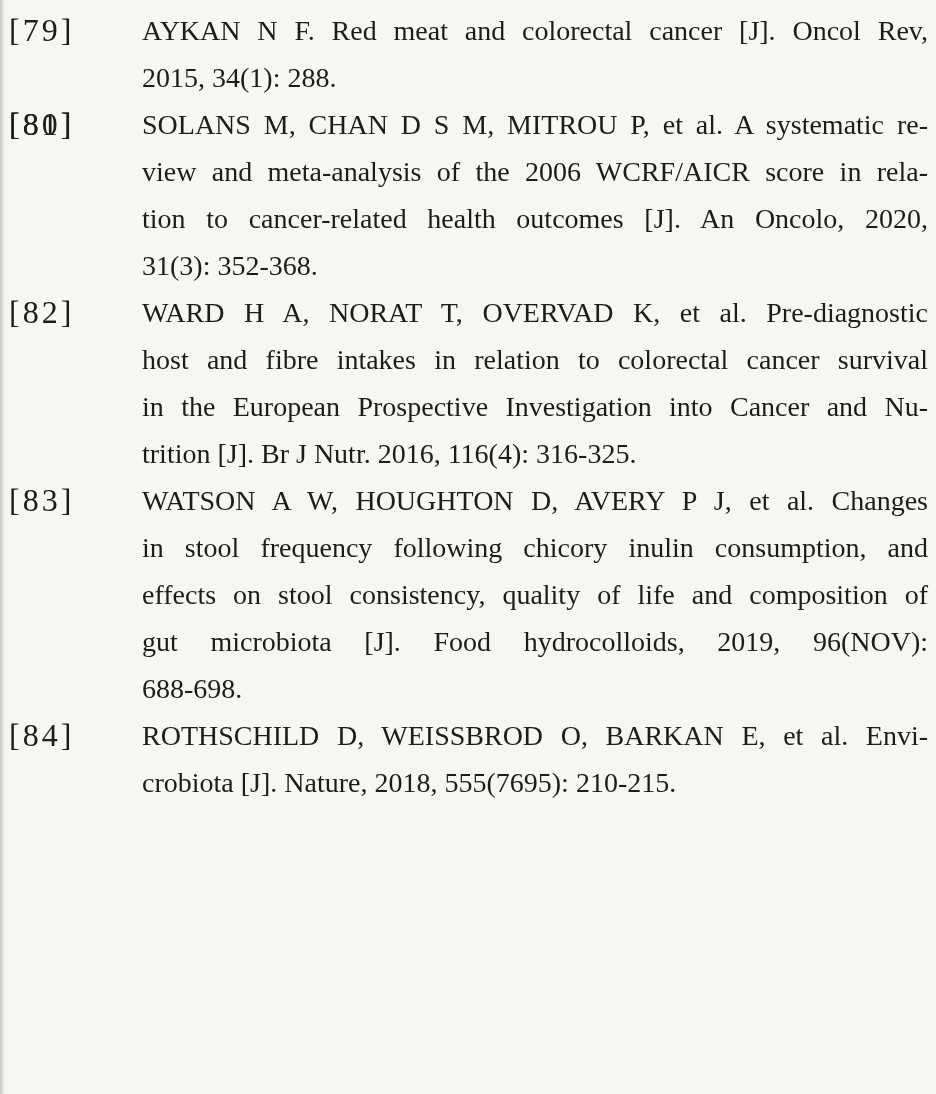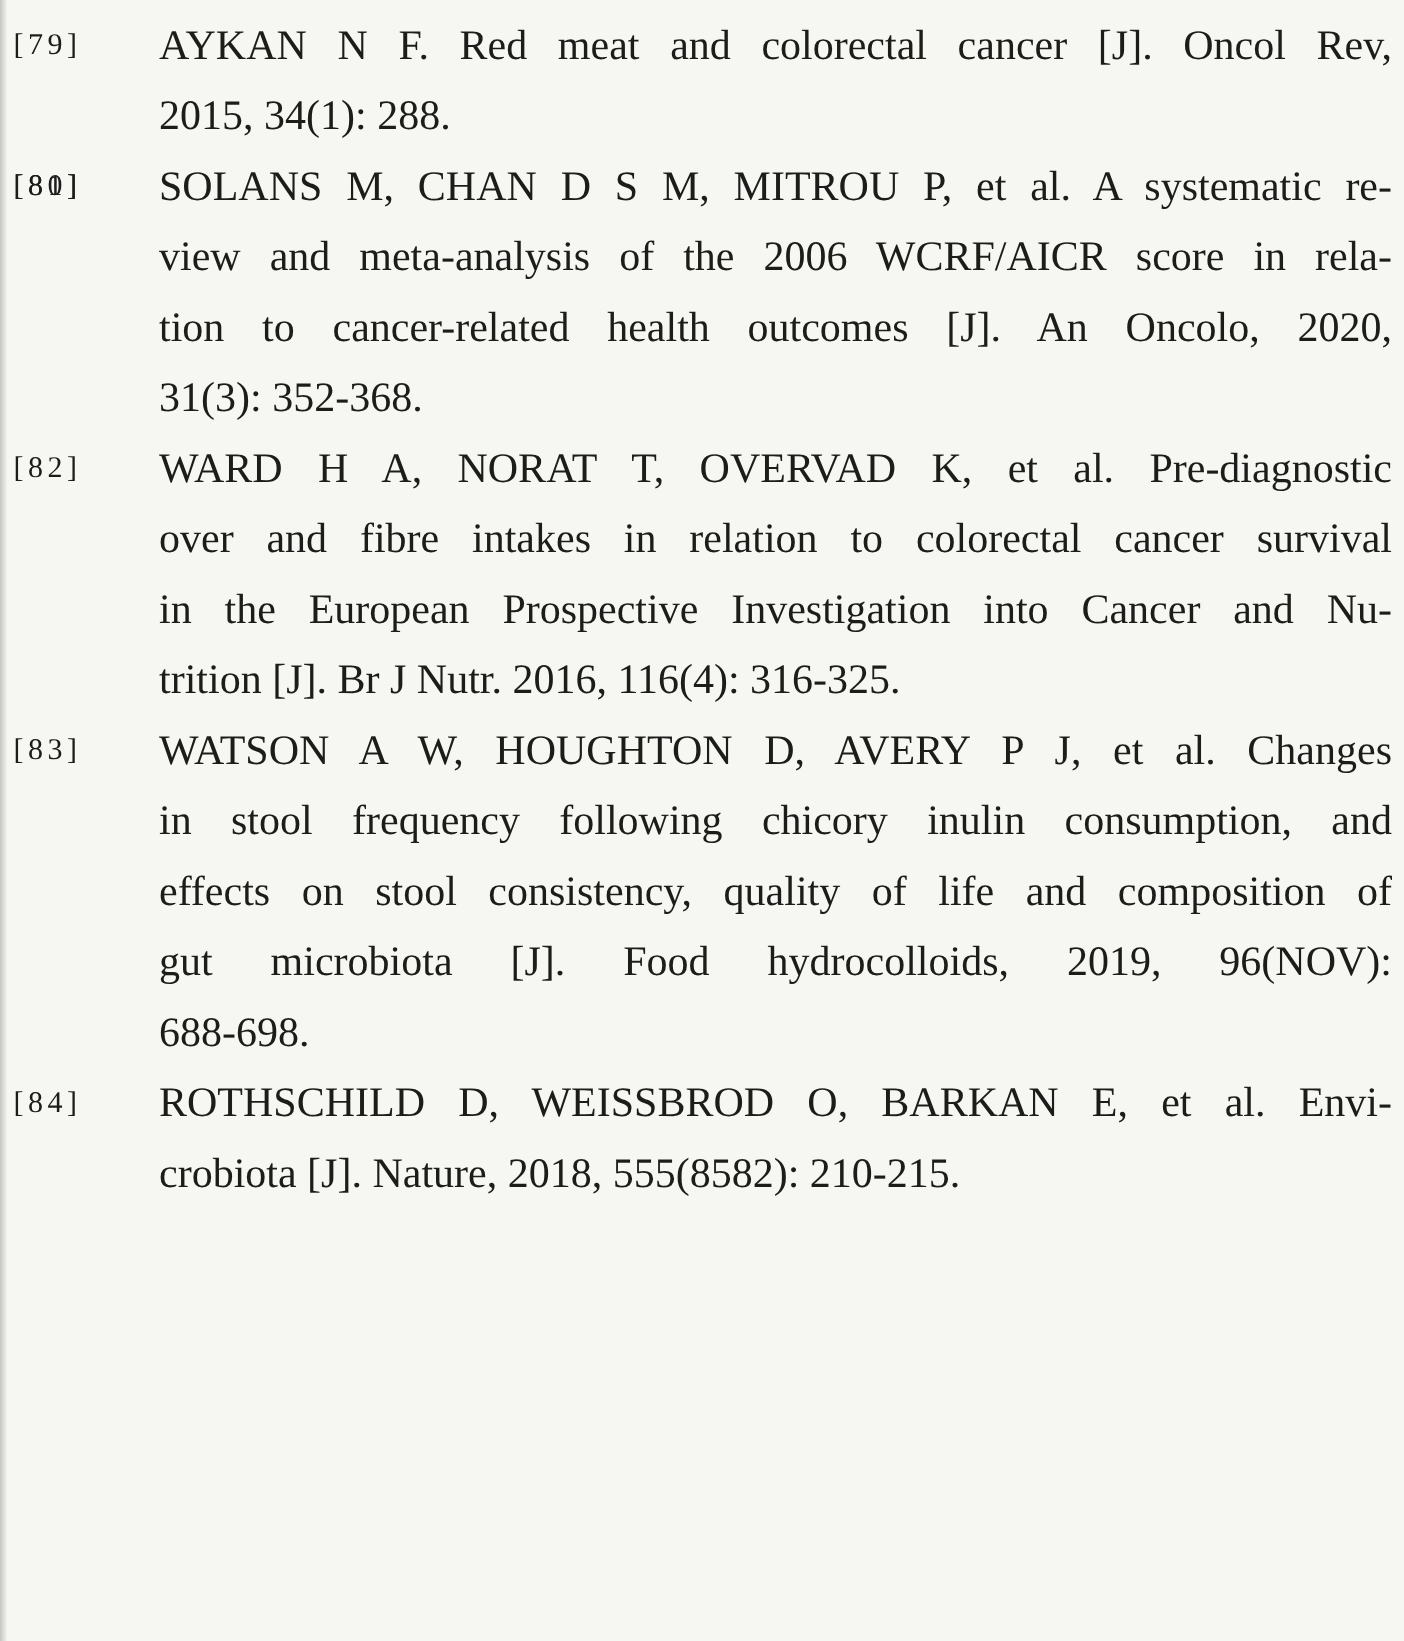--- a/index.html
+++ b/index.html
@@ -44,7 +44,7 @@
     position: absolute;
     left: 9px;
     top: 0;
-    font-size: 20px;
+    font-size: 32px;
     line-height: 47px;
     letter-spacing: 3px;
     white-space: nowrap;

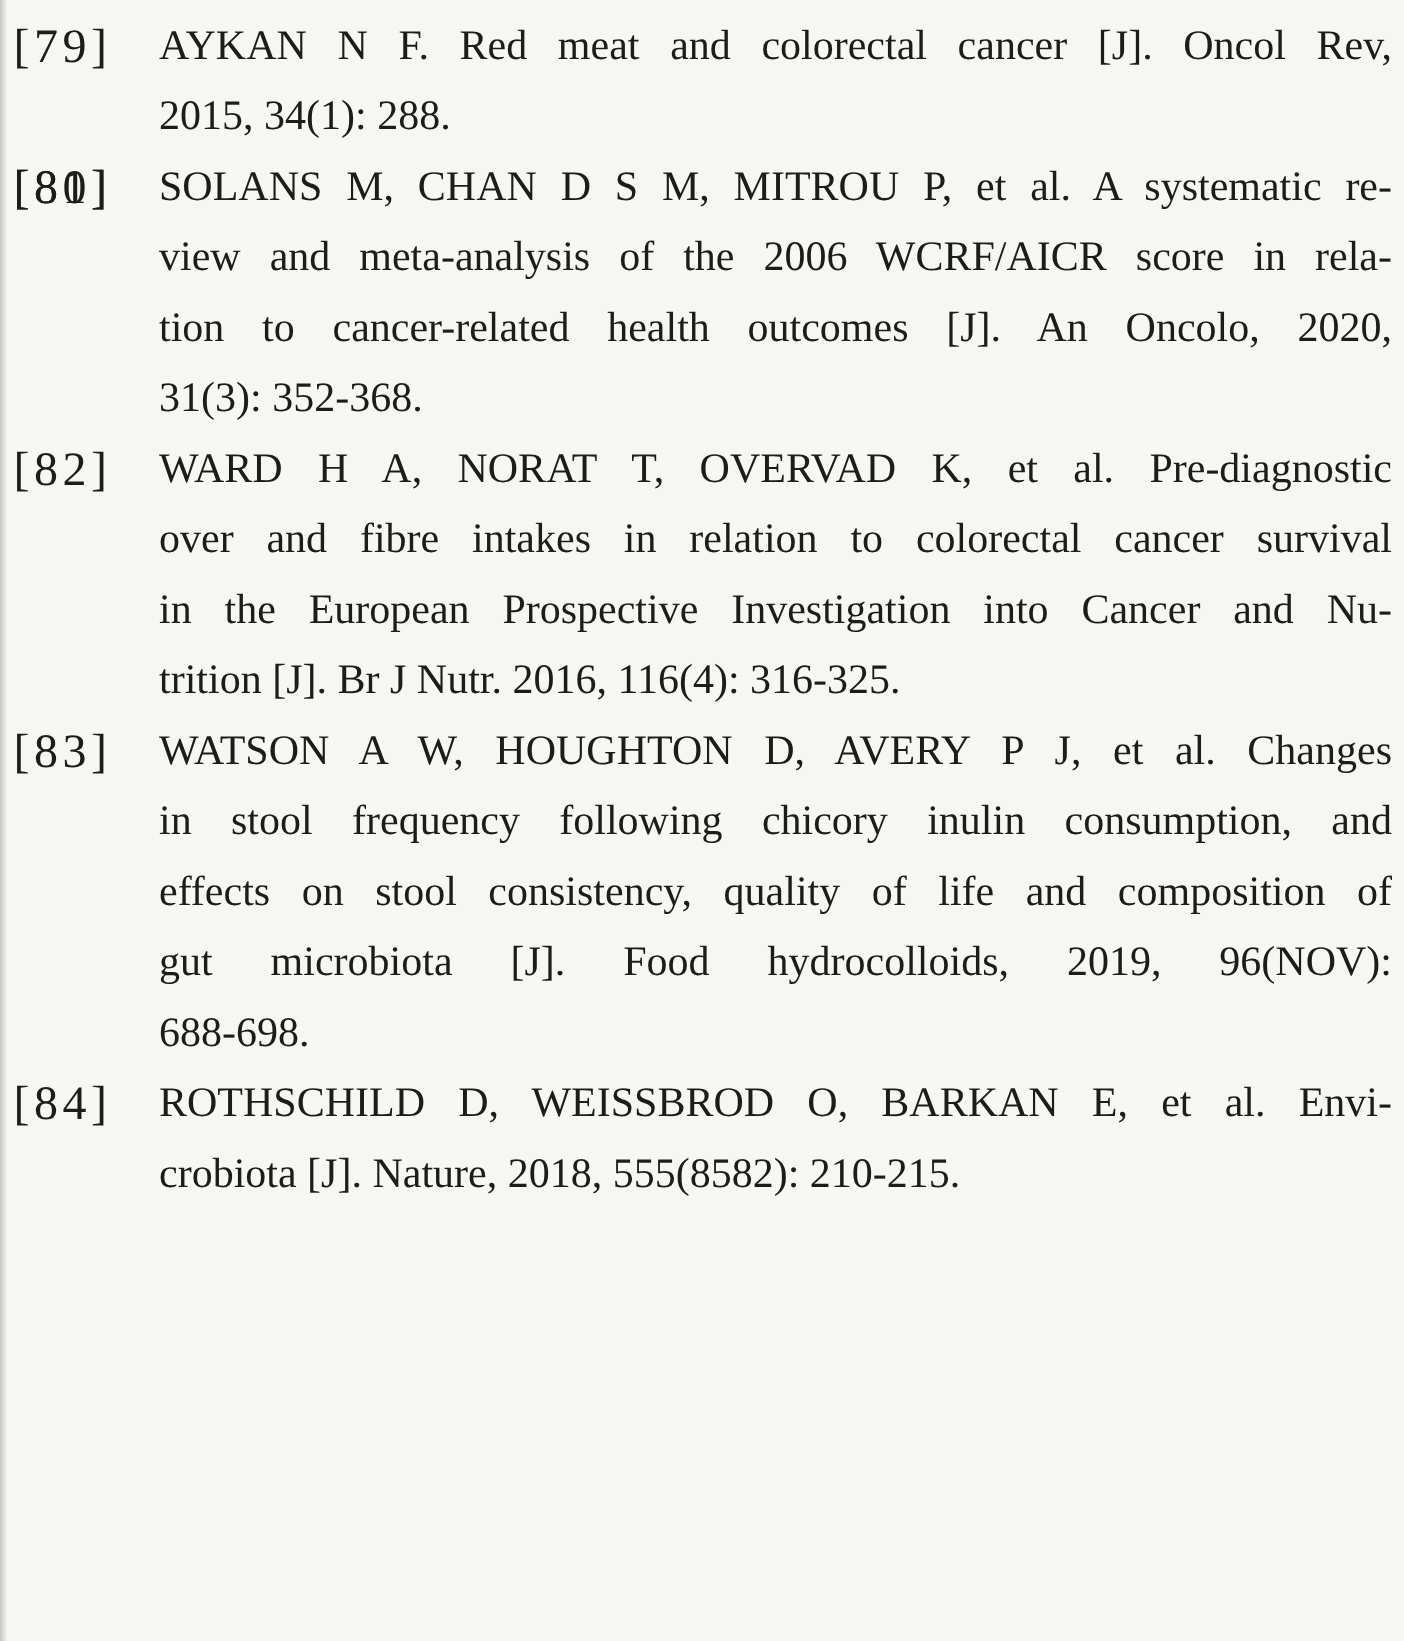--- a/index.html
+++ b/index.html
@@ -55,6 +55,7 @@
     text-align: justify;
     text-align-last: justify;
     text-justify: inter-word;
+    margin-left: 36px;
   }
   .ref-line.final {
     text-align-last: left;

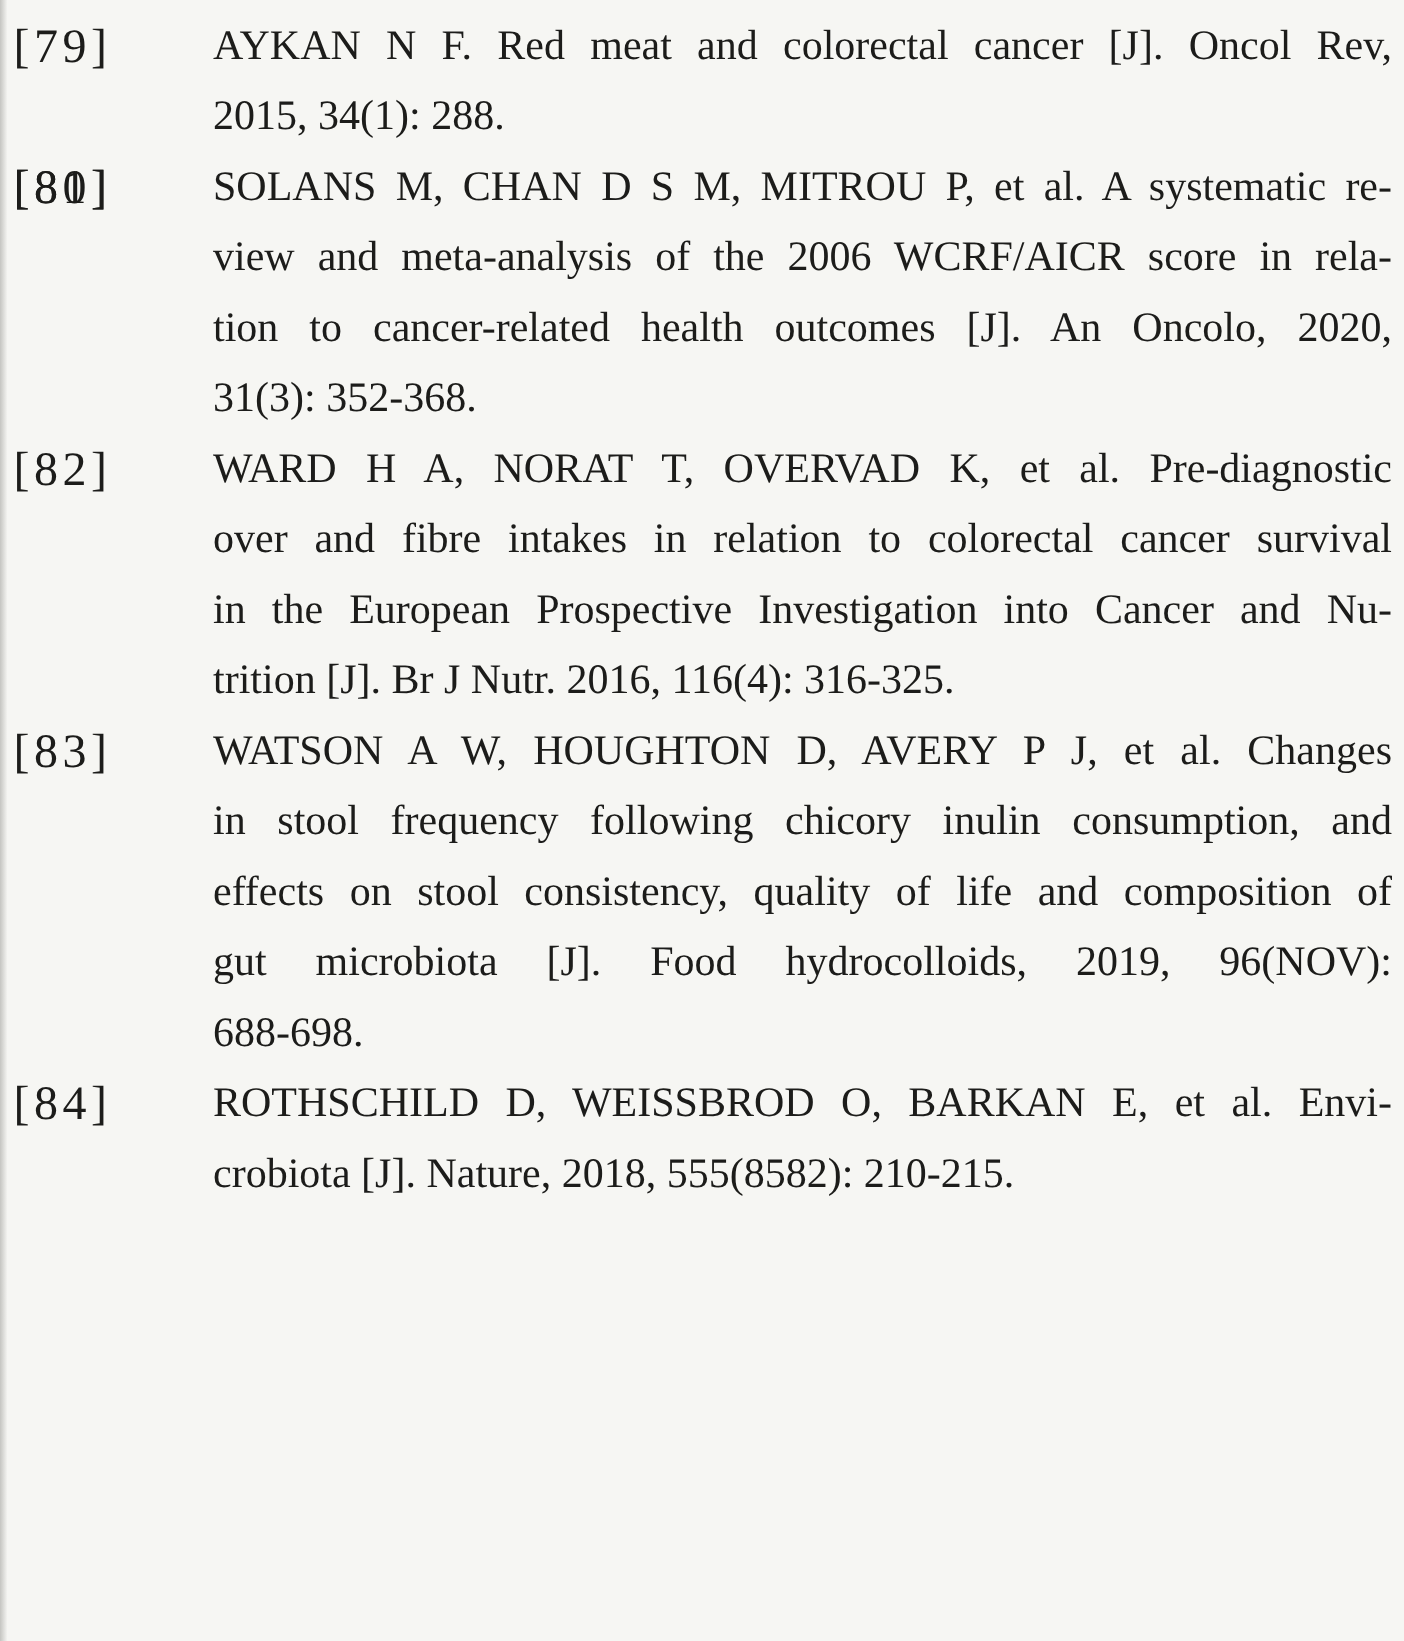--- a/index.html
+++ b/index.html
@@ -93,7 +93,7 @@
     <span class="ref-label">[82]</span>
     <div class="ref-body">
           <div class="ref-line">WARD H A, NORAT T, OVERVAD K, et al. Pre-diagnostic</div>
-          <div class="ref-line">over and fibre intakes in relation to colorectal cancer survival</div>
+          <div class="ref-line">host and fibre intakes in relation to colorectal cancer survival</div>
           <div class="ref-line">in the European Prospective Investigation into Cancer and Nu-</div>
           <div class="ref-line final">trition [J]. Br J Nutr. 2016, 116(4): 316-325.</div>
         </div>

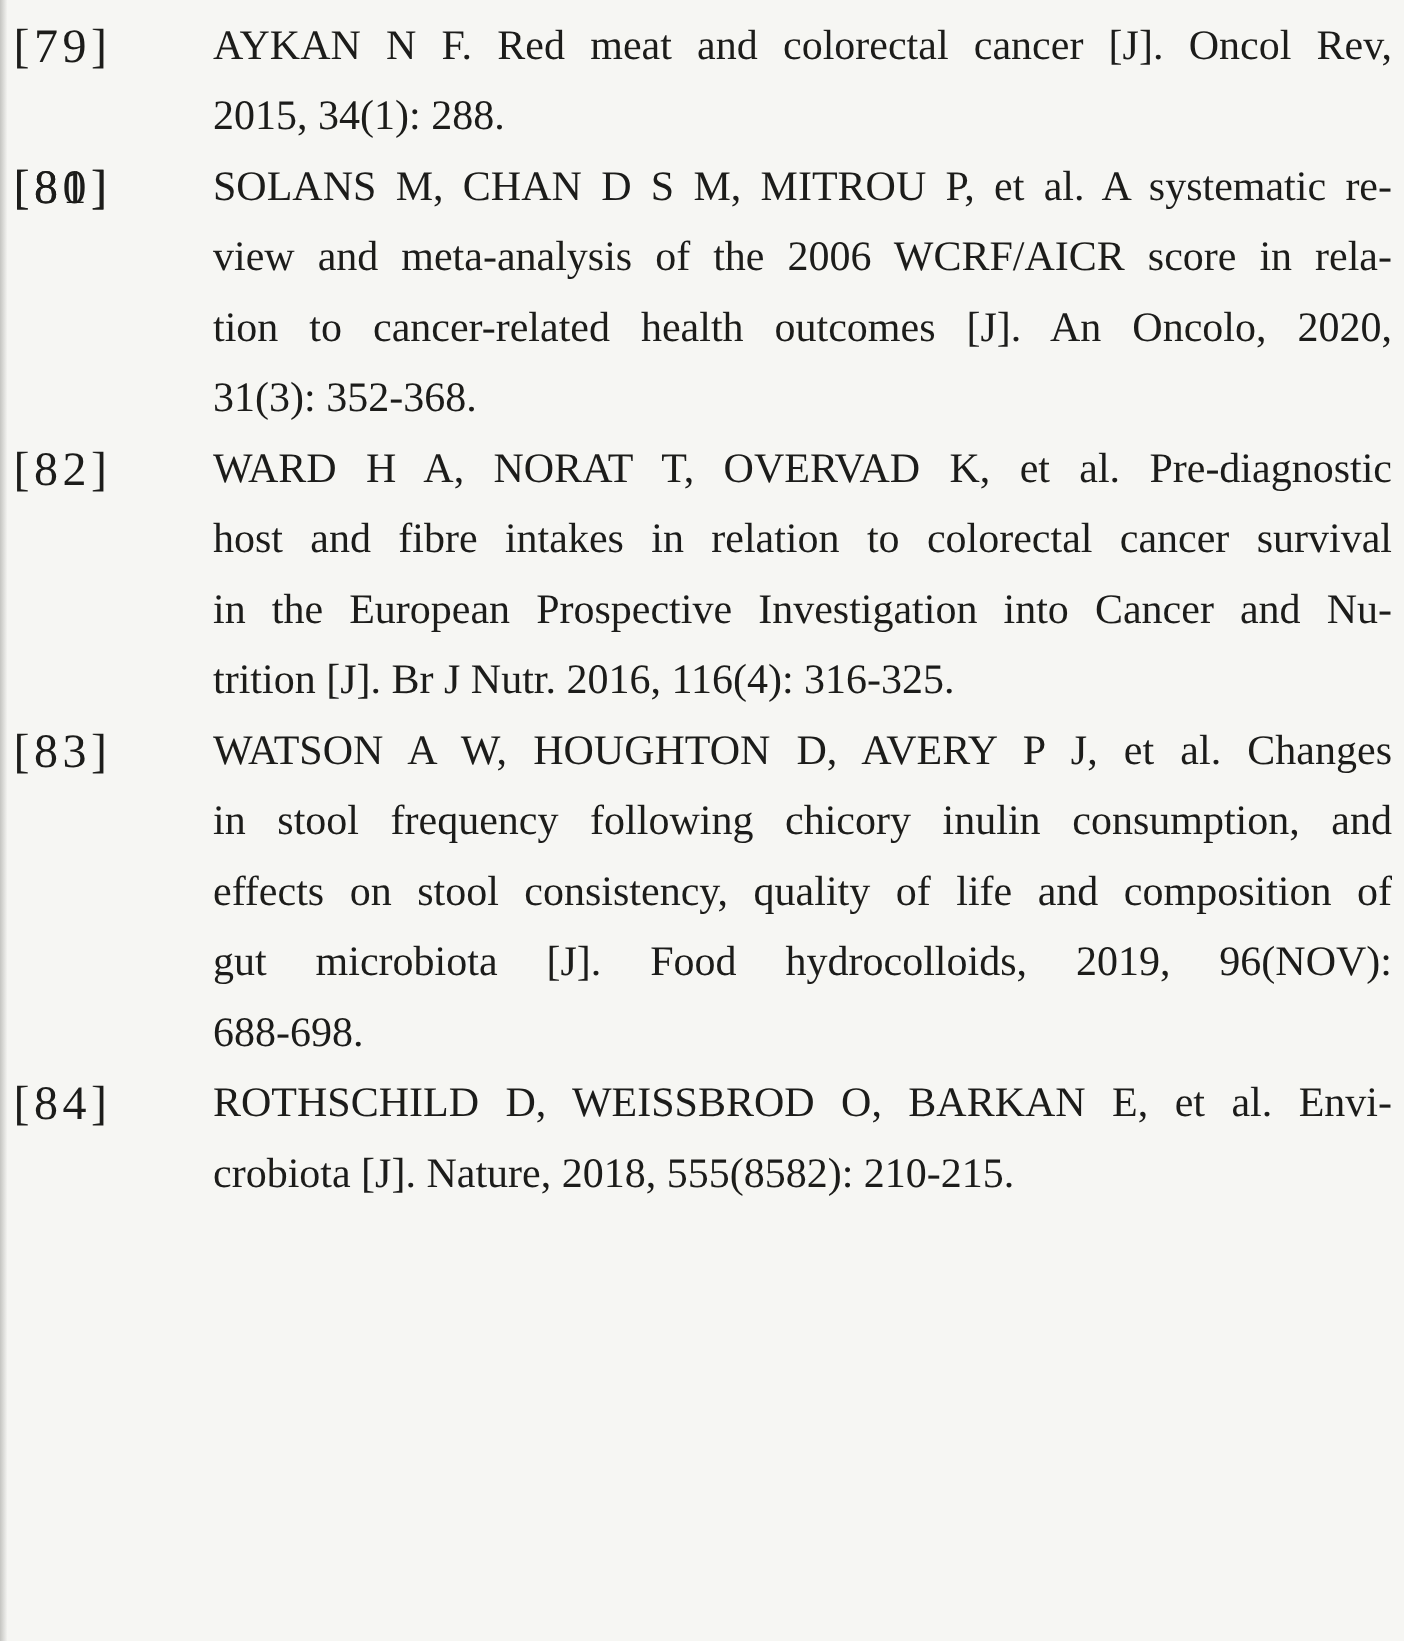--- a/index.html
+++ b/index.html
@@ -114,7 +114,7 @@
     <span class="ref-label">[84]</span>
     <div class="ref-body">
           <div class="ref-line">ROTHSCHILD D, WEISSBROD O, BARKAN E, et al. Envi-</div>
-          <div class="ref-line final">crobiota [J]. Nature, 2018, 555(8582): 210-215.</div>
+          <div class="ref-line final">crobiota [J]. Nature, 2018, 555(7695): 210-215.</div>
         </div>
   </article>
 

